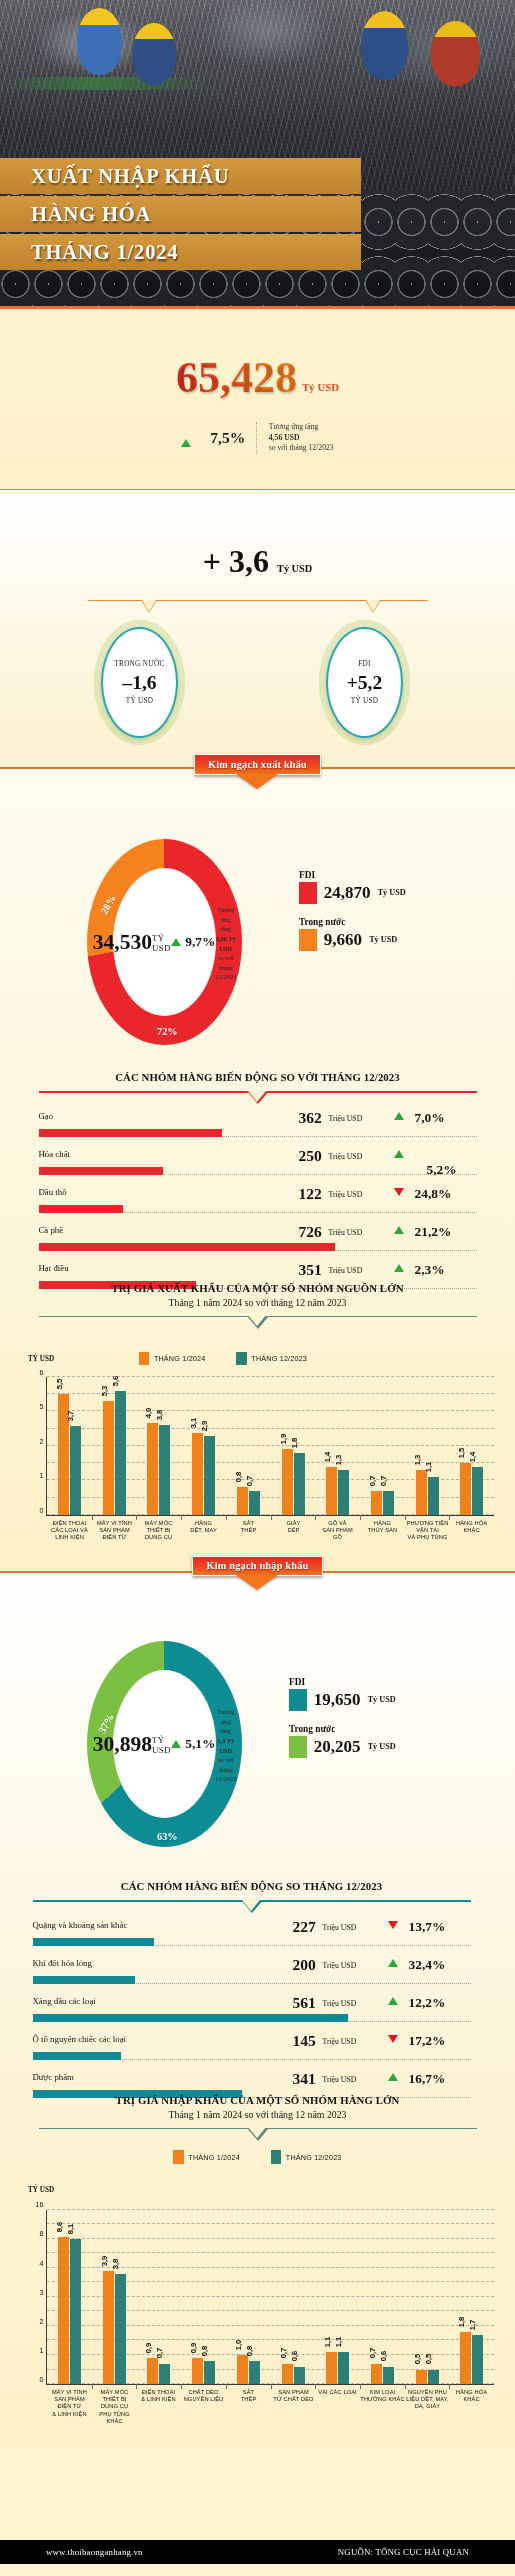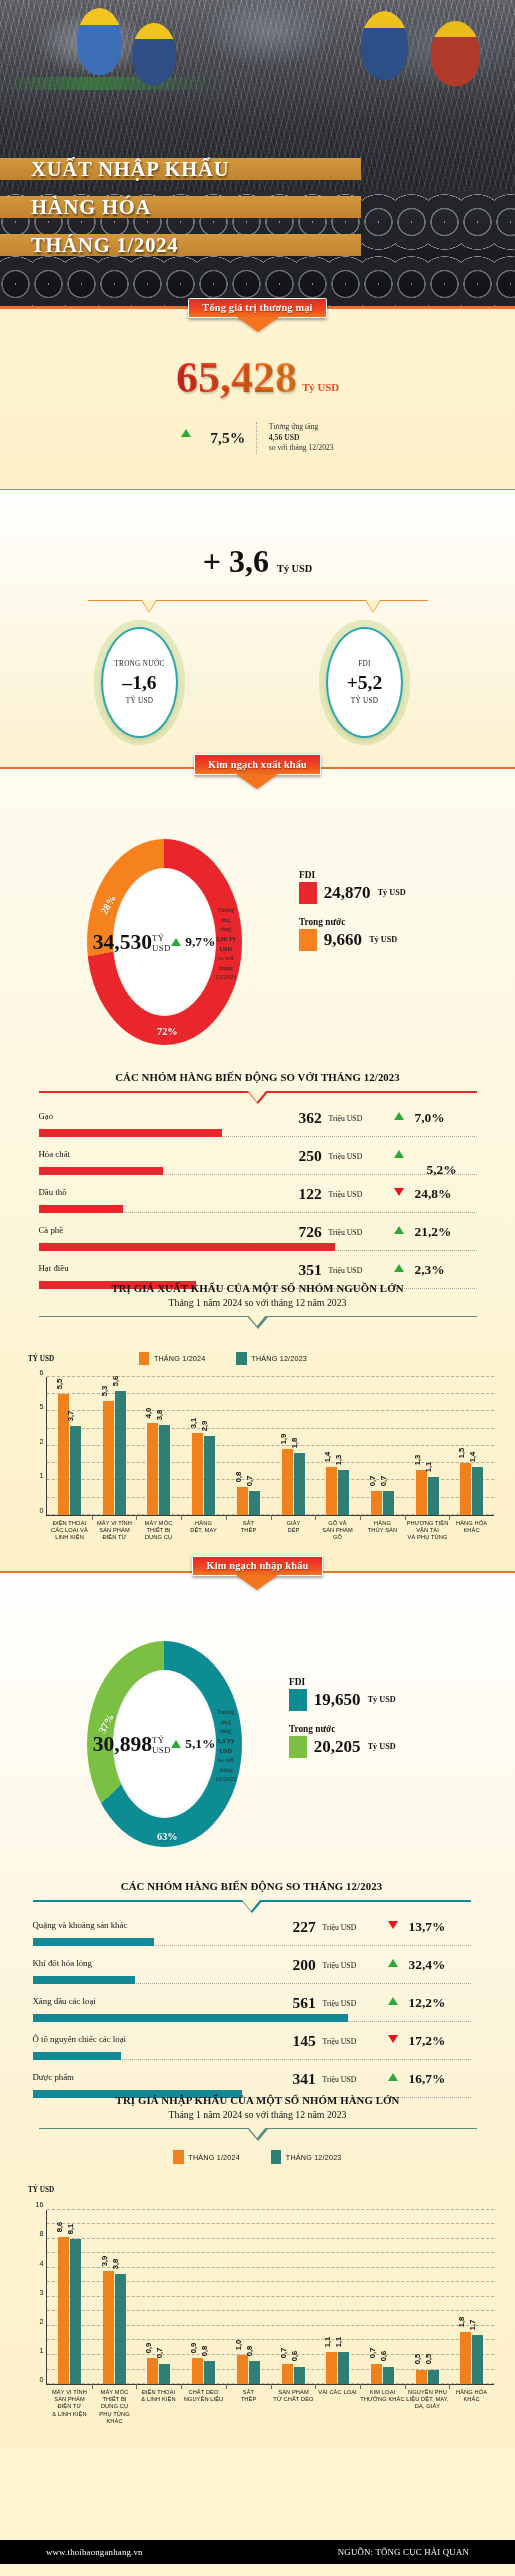--- a/index.html
+++ b/index.html
@@ -37,7 +37,7 @@
         background:linear-gradient(180deg,#e9bc1a 0 15.5px,#b13b2a 15.5px 100%); }
   .hero-green { position:absolute; left:0; top:77px; width:515px; height:13.4px;
         background:linear-gradient(90deg,rgba(56,132,62,.0),rgba(56,132,62,.75) 18%,rgba(56,132,62,.0) 42%); }
-  .title-band { position:absolute; left:0; width:361px; height:22px;
+  .title-band { position:absolute; left:0; width:361px; height:36px;
     background:linear-gradient(180deg,#d3973d,#c0842f);
     display:flex; align-items:center; }
   .tb1 { top:158px; }

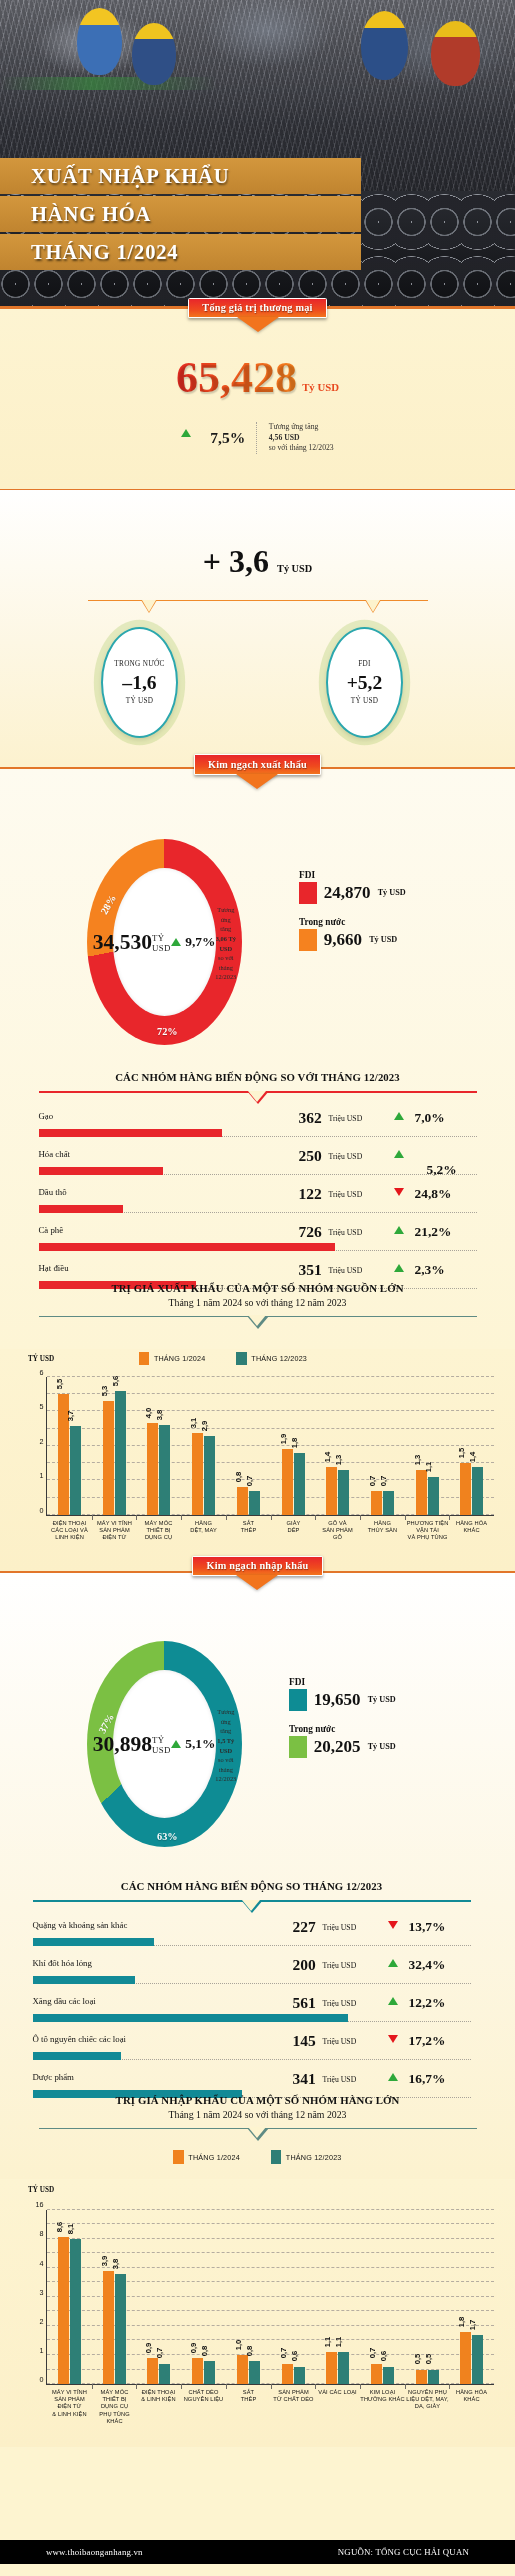--- a/index.html
+++ b/index.html
@@ -196,12 +196,6 @@
 </div>
 
 <div class="sec bg-cream" style="height:180px;">
-  <div class="ribbon-wrap" style="top:-11.3px;">
-    <div class="ribbon">
-      <span>Tổng giá trị thương mại</span>
-      <div class="ribbon-arrow"></div>
-    </div>
-  </div>
   <div style="position:absolute; left:0; top:47px; width:515px; display:flex; justify-content:center; align-items:flex-end; gap:5.2px;">
     <div class="bignum">65,428</div>
     <div class="unit-small" style="padding-bottom:7.2px;">Tỷ USD</div>

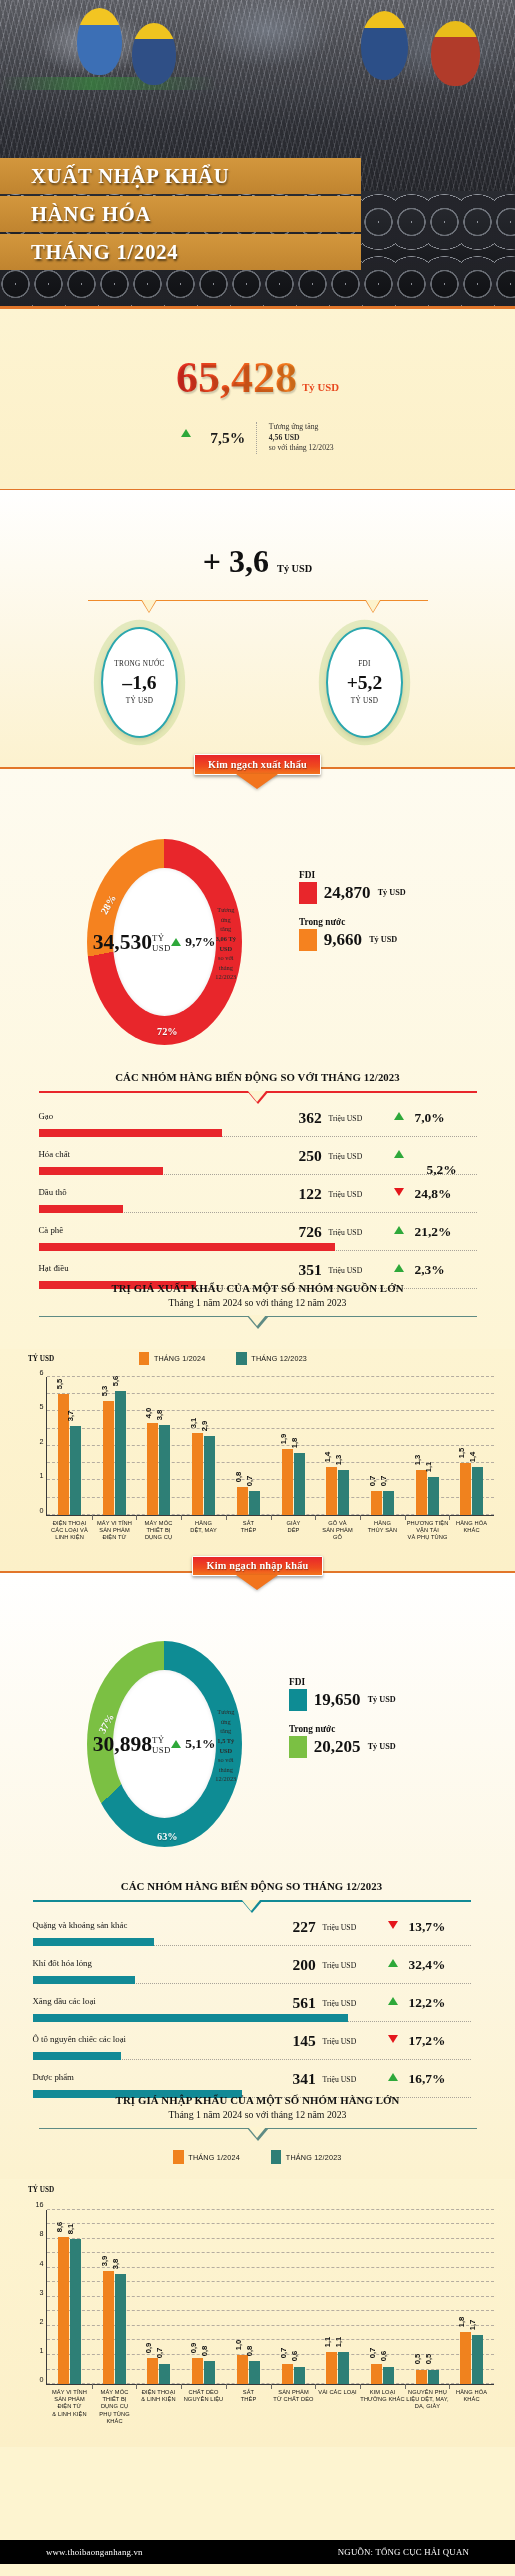--- a/index.html
+++ b/index.html
@@ -201,7 +201,7 @@
     <div class="unit-small" style="padding-bottom:7.2px;">Tỷ USD</div>
   </div>
   <div style="position:absolute; left:0; top:113px; width:515px; display:flex; justify-content:center; align-items:center; gap:11.3px;">
-    <div style="display:flex; align-items:flex-start; gap:19px;">
+    <div style="display:flex; align-items:flex-end; gap:19px;">
       <div class="tri-up"></div>
       <div class="pct-big">7,5%</div>
     </div>

